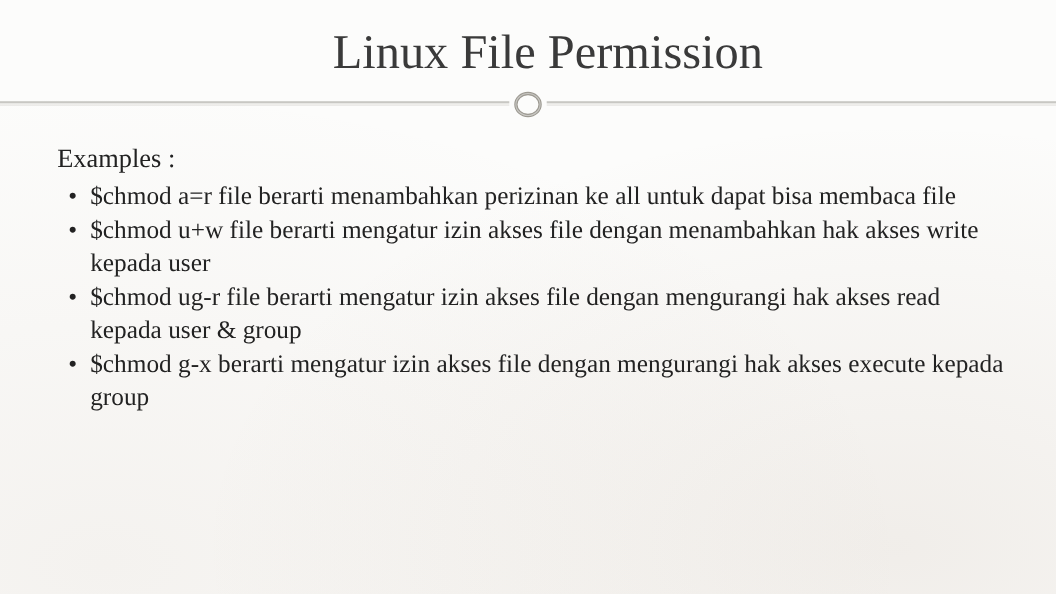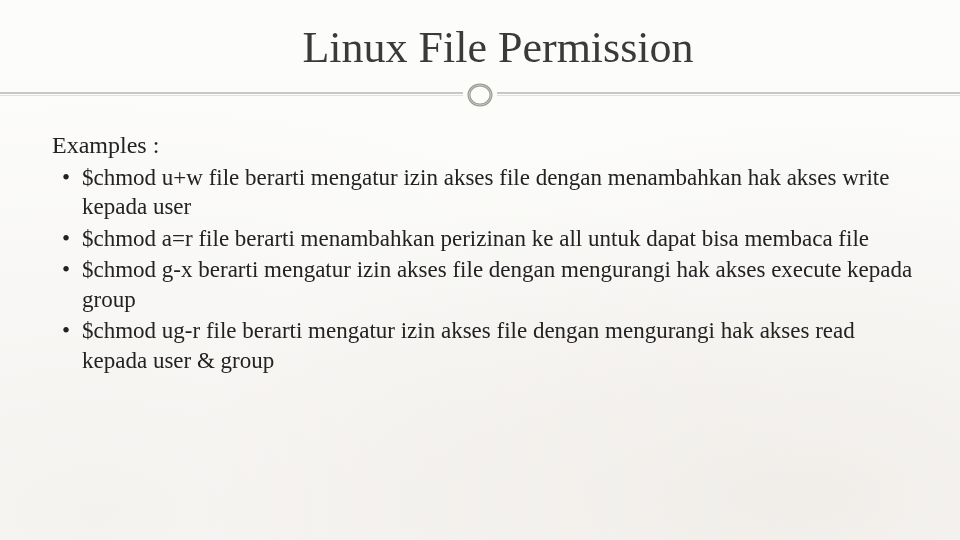--- a/index.html
+++ b/index.html
@@ -121,10 +121,10 @@
 
     <ul class="bullets">
       <li>
-        <span class="cmd">$chmod u+w file</span><span> berarti mengatur izin akses file dengan menambahkan hak akses write kepada user</span>
+        <span class="cmd">$chmod a=r file</span><span> berarti menambahkan perizinan ke all untuk dapat bisa membaca file</span>
       </li>
       <li>
-        <span class="cmd">$chmod a=r file</span><span> berarti menambahkan perizinan ke all untuk dapat bisa membaca file</span>
+        <span class="cmd">$chmod u+w file</span><span> berarti mengatur izin akses file dengan menambahkan hak akses write kepada user</span>
       </li>
       <li>
         <span class="cmd">$chmod g-x</span><span> berarti mengatur izin akses file dengan mengurangi hak akses execute kepada group</span>

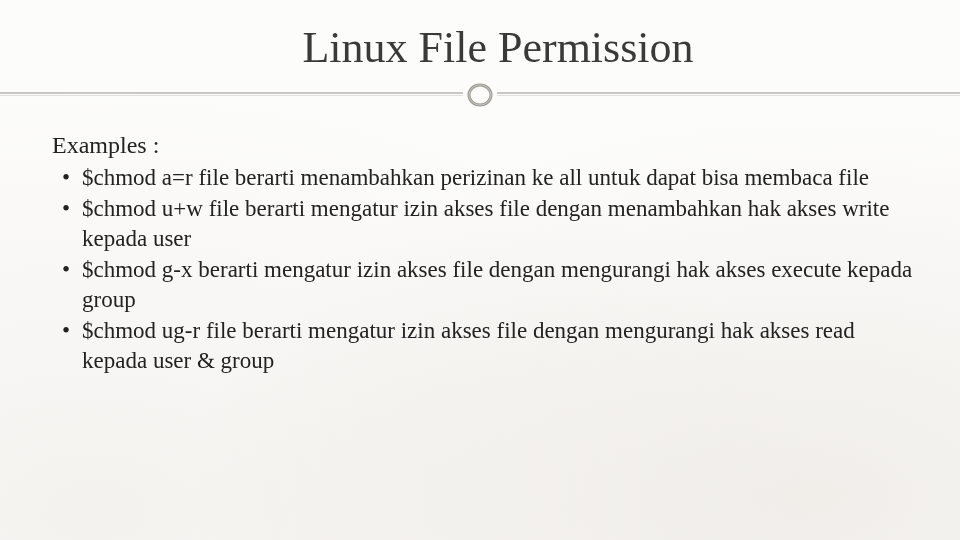--- a/index.html
+++ b/index.html
@@ -127,10 +127,10 @@
         <span class="cmd">$chmod u+w file</span><span> berarti mengatur izin akses file dengan menambahkan hak akses write kepada user</span>
       </li>
       <li>
-        <span class="cmd">$chmod g-x</span><span> berarti mengatur izin akses file dengan mengurangi hak akses execute kepada group</span>
+        <span class="cmd">$chmod ug-r</span><span> file berarti mengatur izin akses file dengan mengurangi hak akses read kepada user &amp; group</span>
       </li>
       <li>
-        <span class="cmd">$chmod ug-r</span><span> file berarti mengatur izin akses file dengan mengurangi hak akses read kepada user &amp; group</span>
+        <span class="cmd">$chmod g-x</span><span> berarti mengatur izin akses file dengan mengurangi hak akses execute kepada group</span>
       </li>
     </ul>
   </div>

